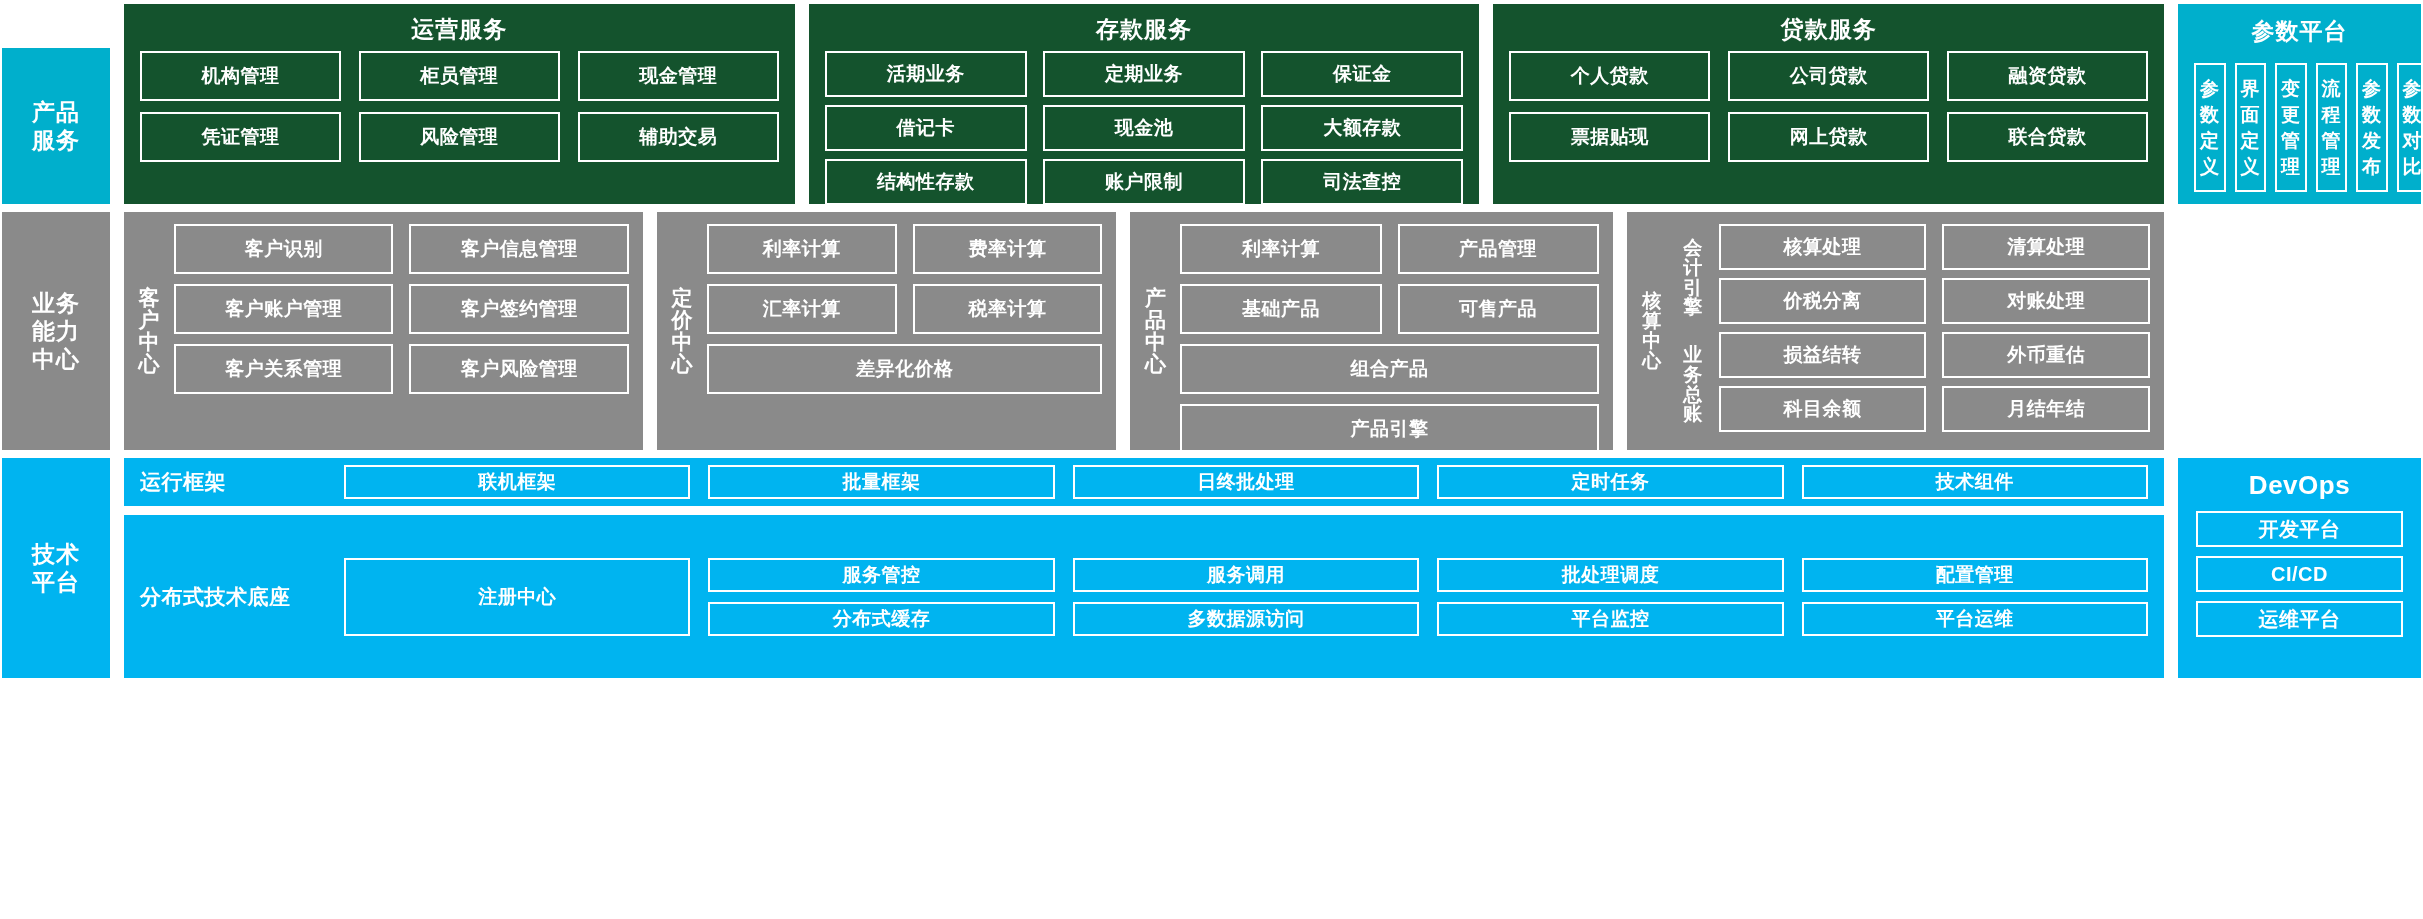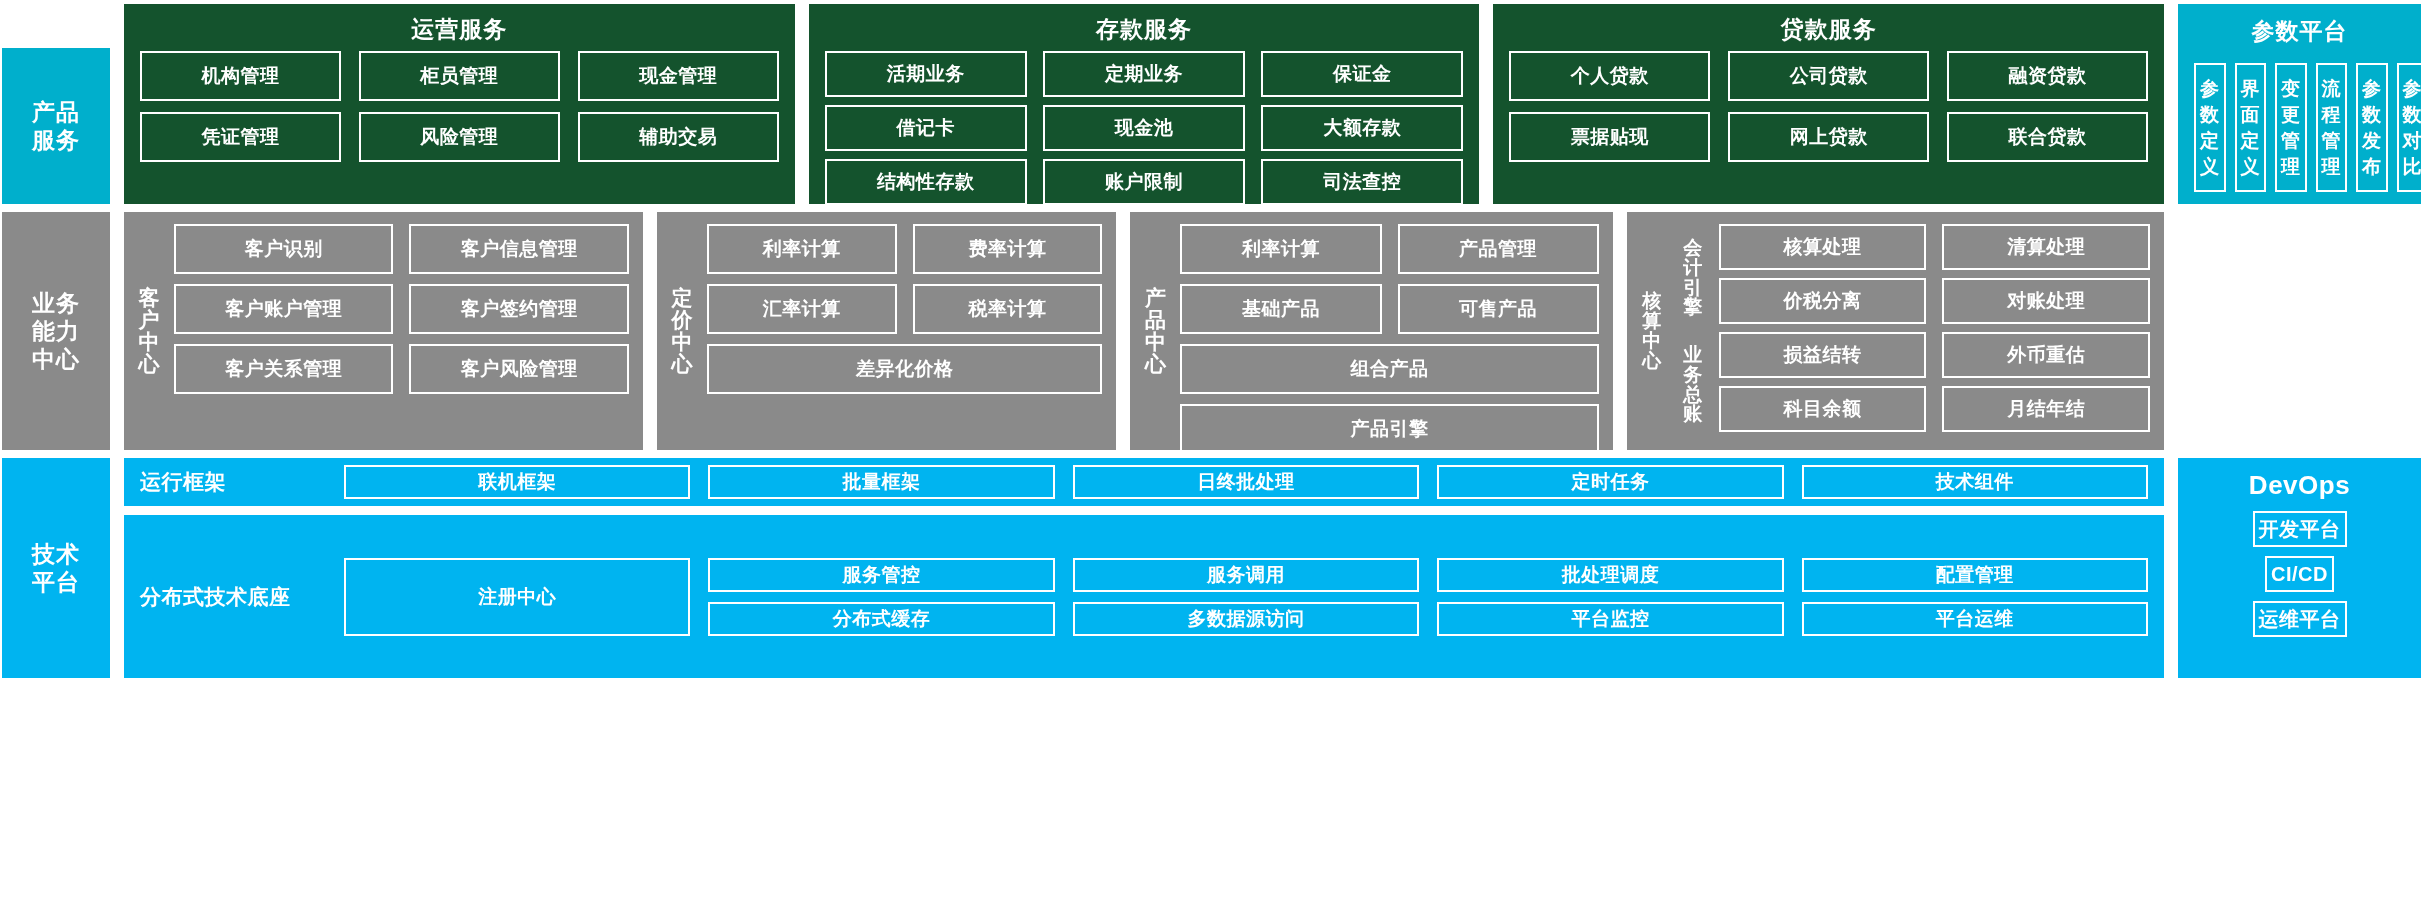--- a/index.html
+++ b/index.html
@@ -228,7 +228,6 @@
     display: flex;
     flex-direction: column;
     gap: 9px;
-    align-items: center;
   }
   .devops-list .box { min-height: 36px; font-size: 20px; }
 </style>

